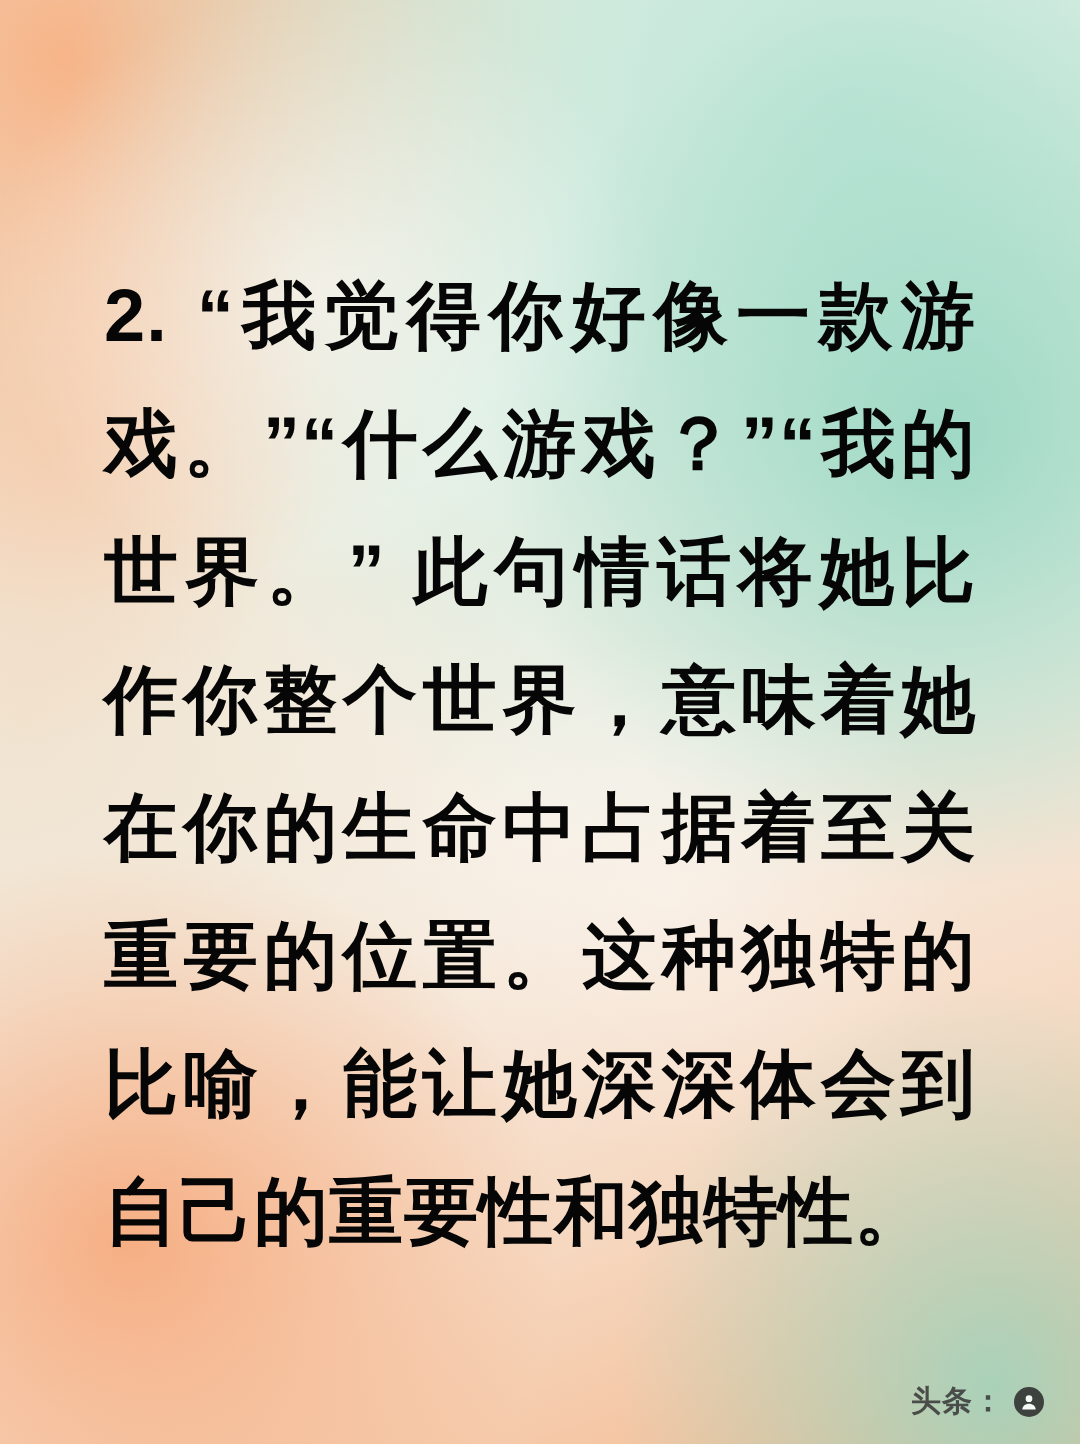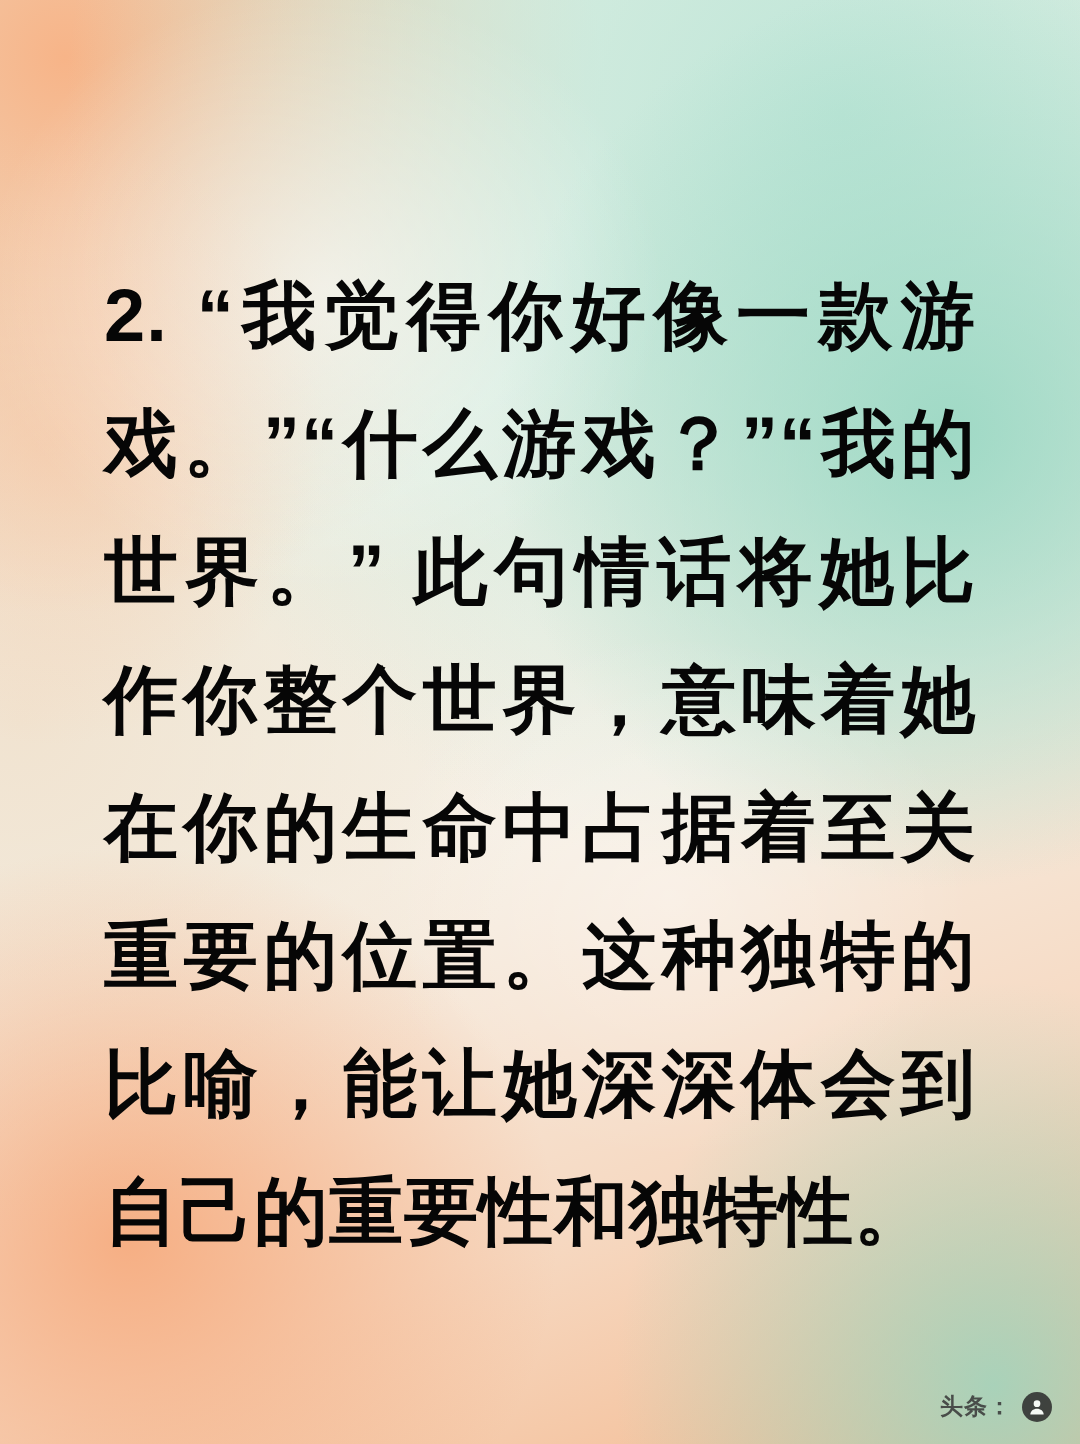--- a/index.html
+++ b/index.html
@@ -67,13 +67,13 @@
   }
   .watermark {
     position: absolute;
-    right: 28px;
+    right: 36px;
     bottom: 22px;
     display: flex;
     align-items: center;
     gap: 10px;
     color: #3b3b3b;
-    font-size: 23px;
+    font-size: 30px;
     font-weight: 600;
     opacity: 0.88;
     font-family: "Liberation Sans", "DejaVu Sans", sans-serif;

